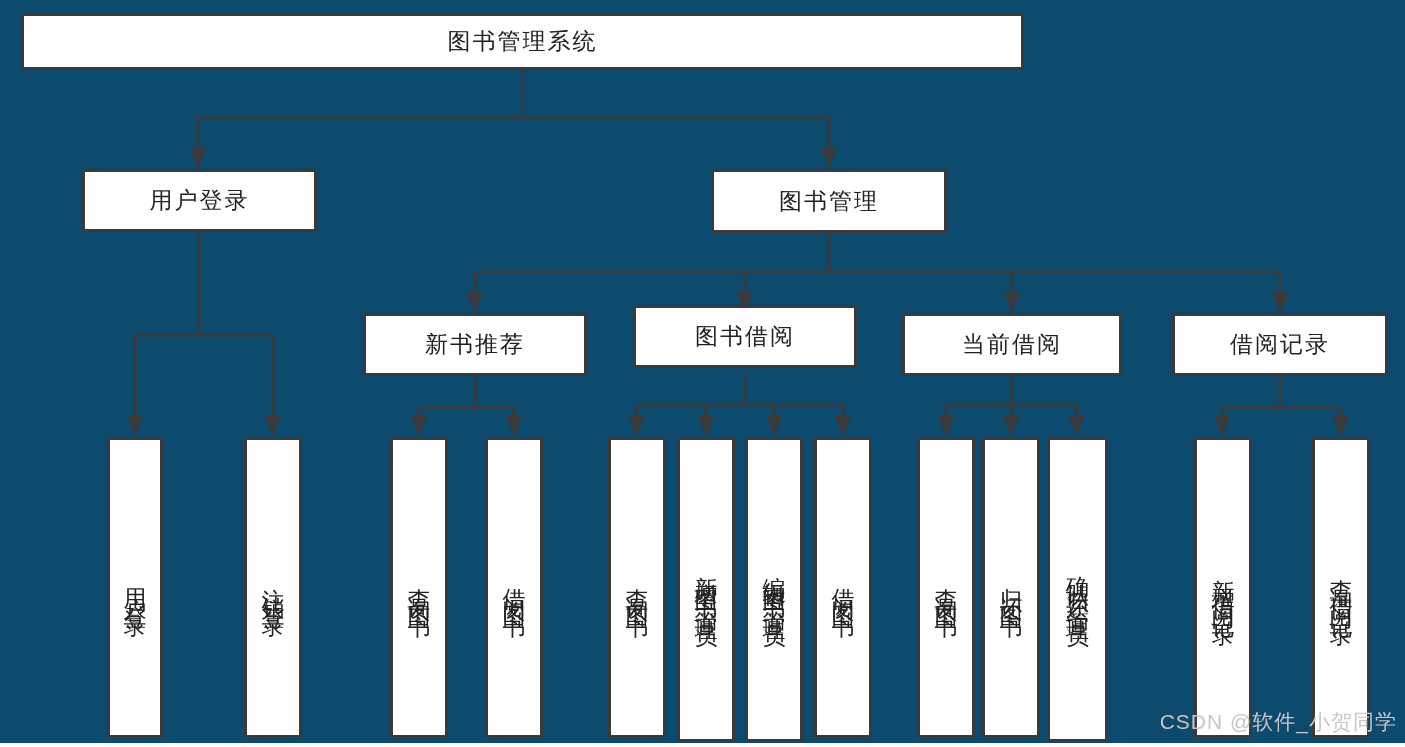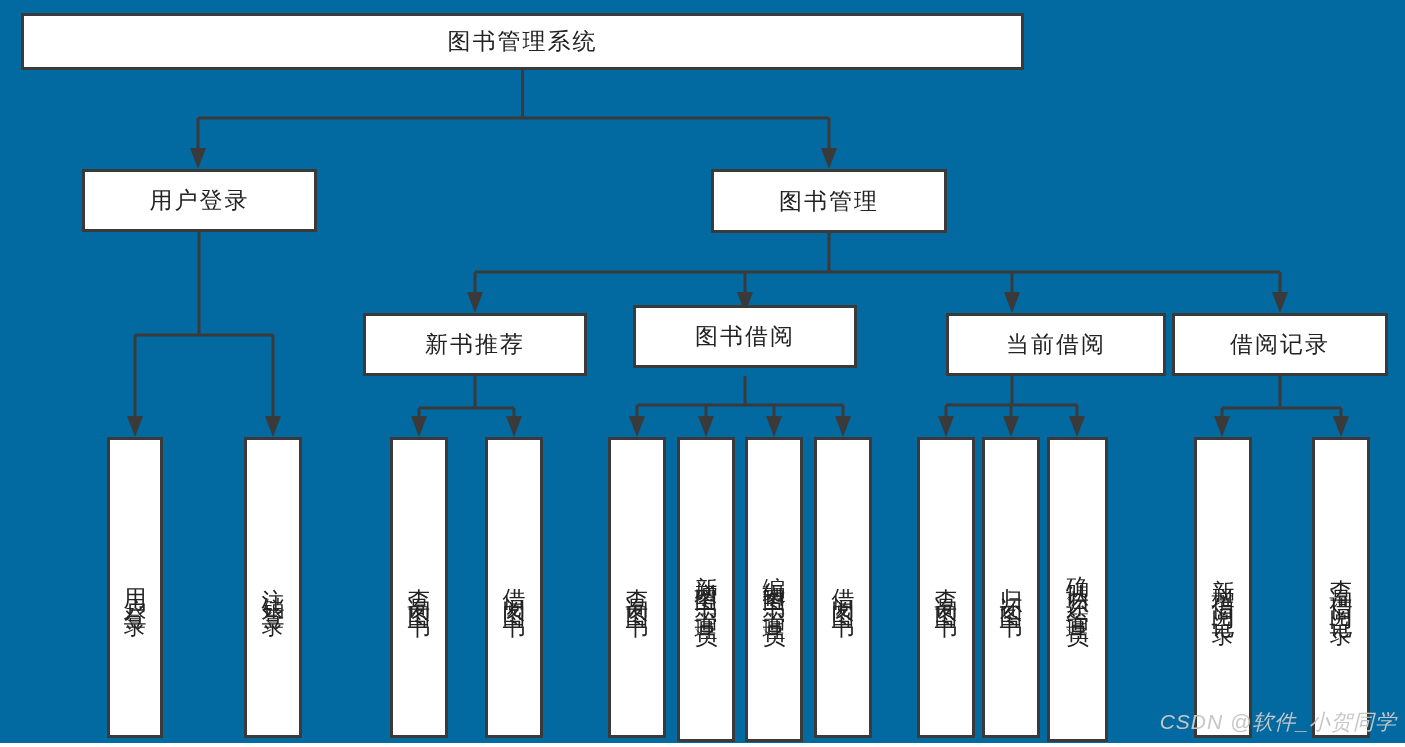--- a/index.html
+++ b/index.html
@@ -4,7 +4,7 @@
 <style>
   html,body{margin:0;padding:0;background:#ffffff;}
   .canvas{
-    position:relative;width:1405px;height:743px;background:#0369a1;
+    position:relative;width:1405px;height:743px;background:#0c4a6e;
     font-family:"Liberation Sans",sans-serif;color:#222222;overflow:hidden;text-align:center;
   }
   .connectors{position:absolute;left:0;top:0;width:1405px;height:747px;}

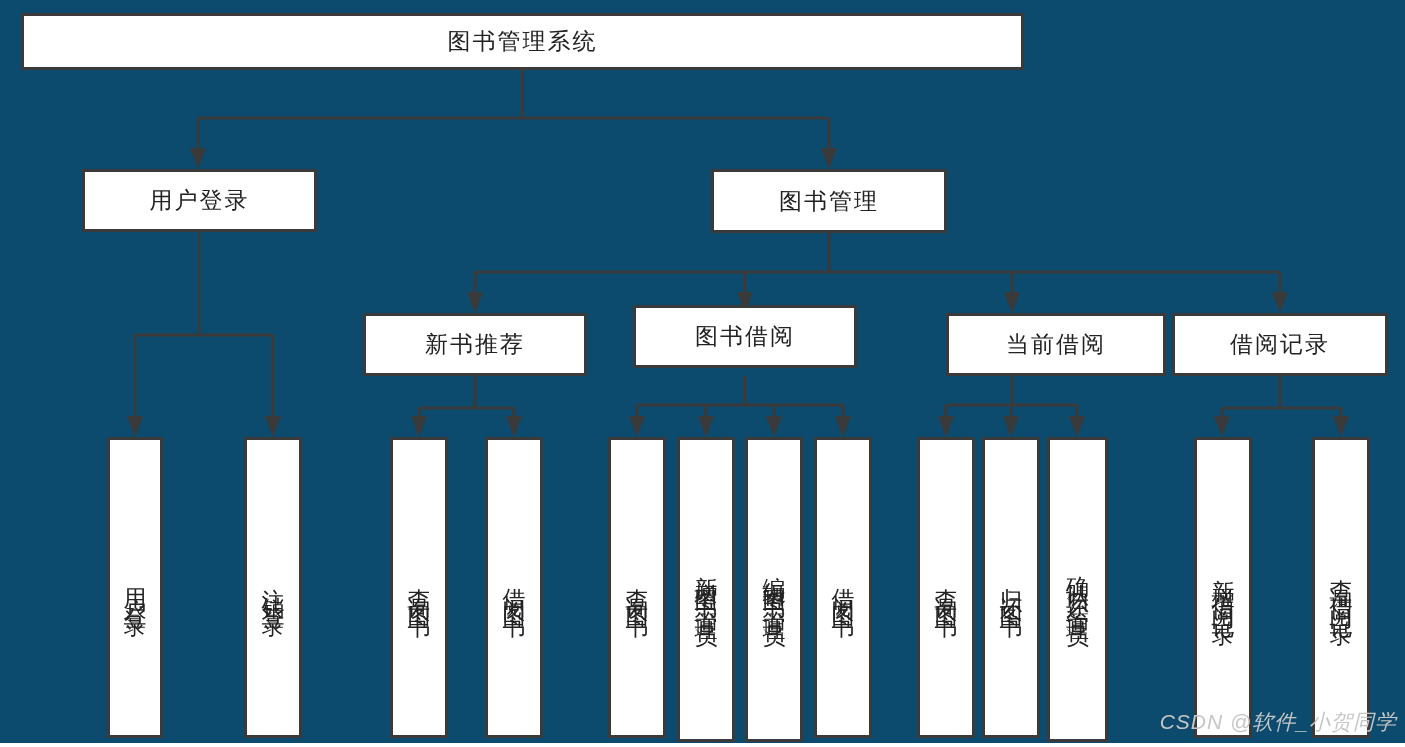--- a/index.html
+++ b/index.html
@@ -26,7 +26,7 @@
   .l2b{left:711px;top:169px;width:236px;height:64px;}
   .l3a{left:363px;top:313px;width:224px;height:63px;}
   .l3b{left:633px;top:305px;width:224px;height:63px;}
-  .l3c{left:946px;top:313px;width:220px;height:63px;}
+  .l3c{left:902px;top:313px;width:220px;height:63px;}
   .l3d{left:1172px;top:313px;width:216px;height:63px;}
   
   .vbox{top:437px;height:301px;}

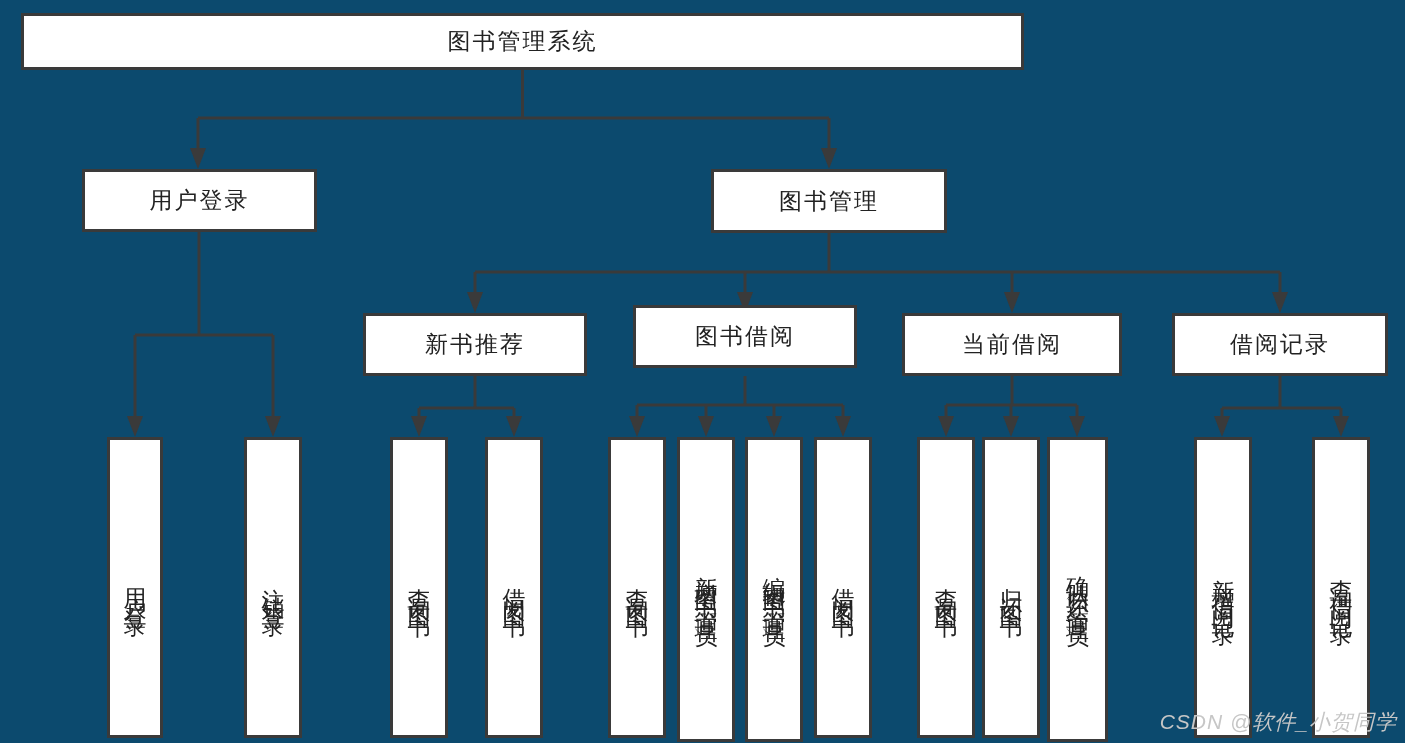--- a/index.html
+++ b/index.html
@@ -45,7 +45,7 @@
   .vb13{left:1312px;width:58px;}
   .watermark{
     position:absolute;right:8px;bottom:7px;font-size:21px;
-    color:#c6c6c6;letter-spacing:1px;white-space:nowrap;font-style:italic;
+    color:#c6c6c6;letter-spacing:1px;white-space:nowrap;
   }
 </style>
 </head>

